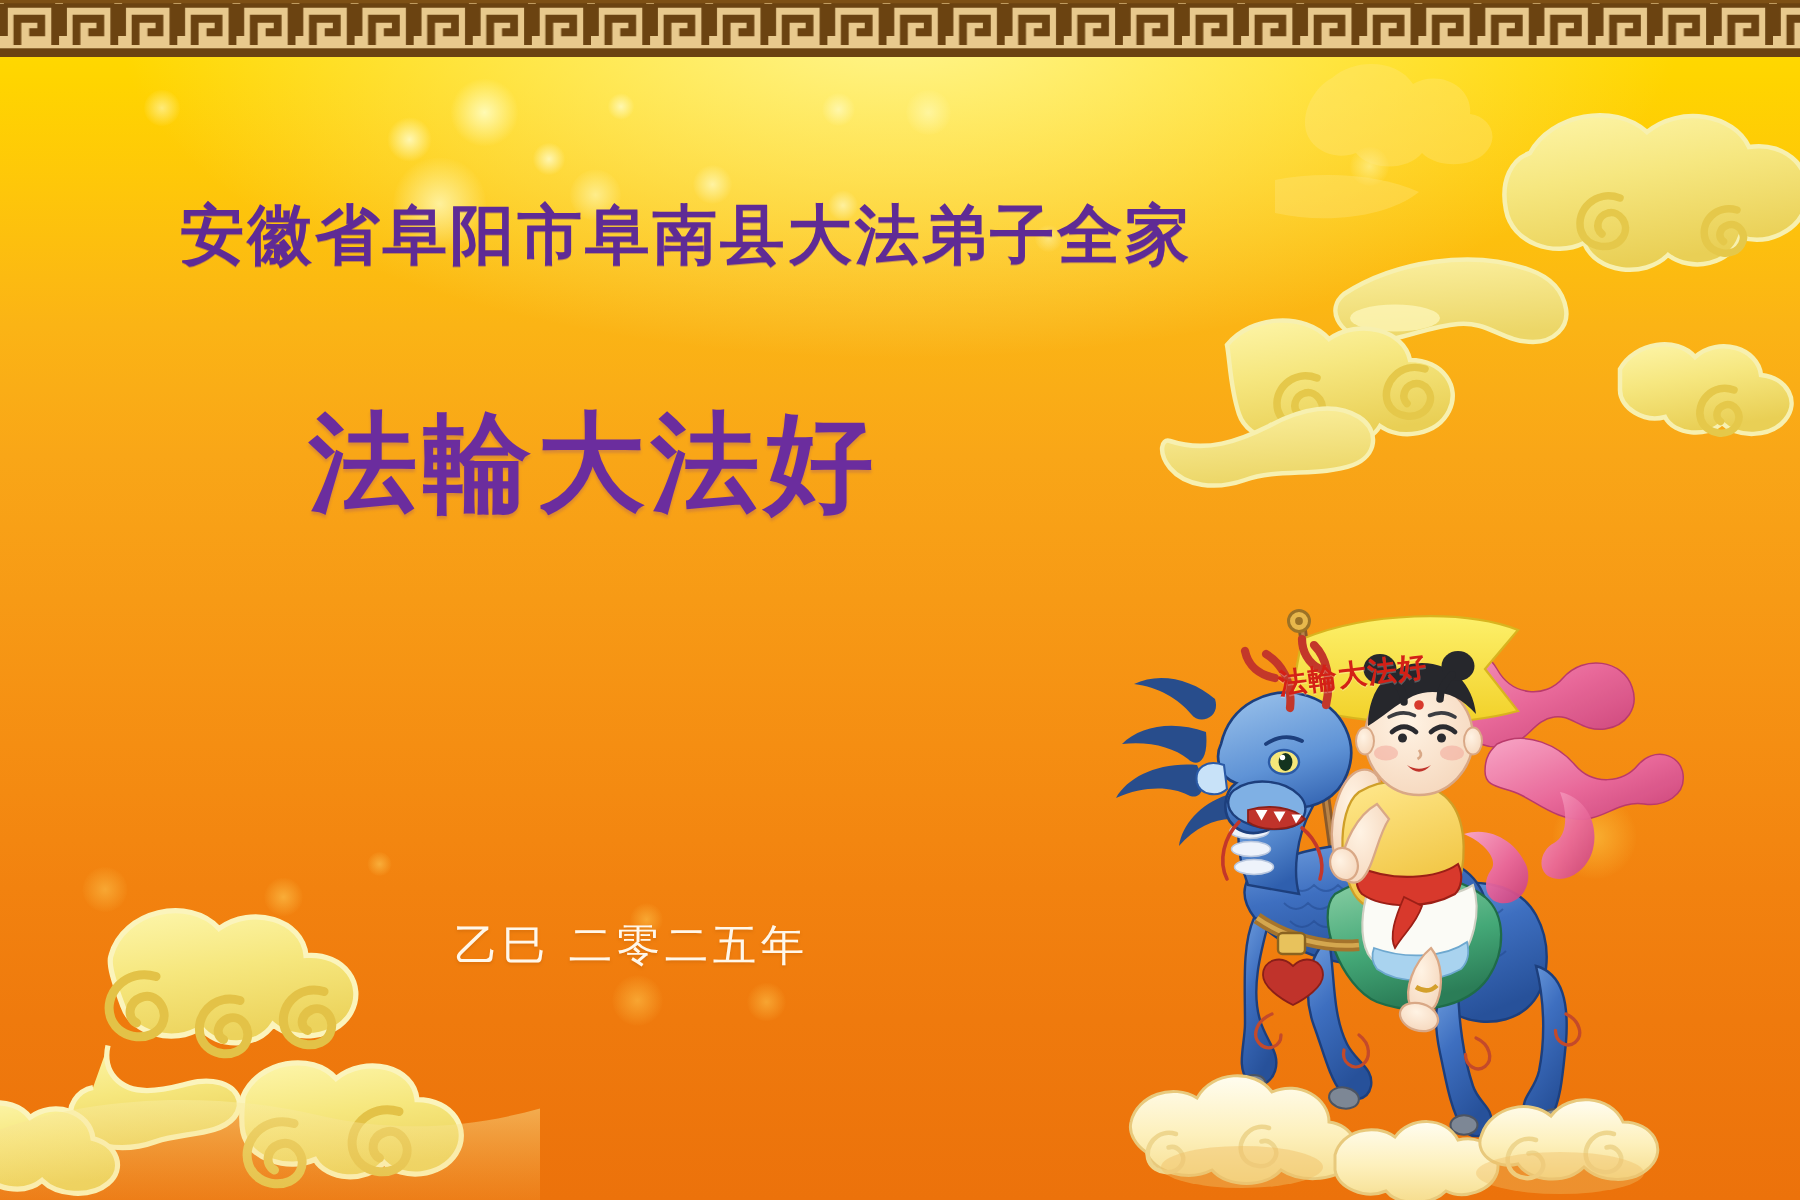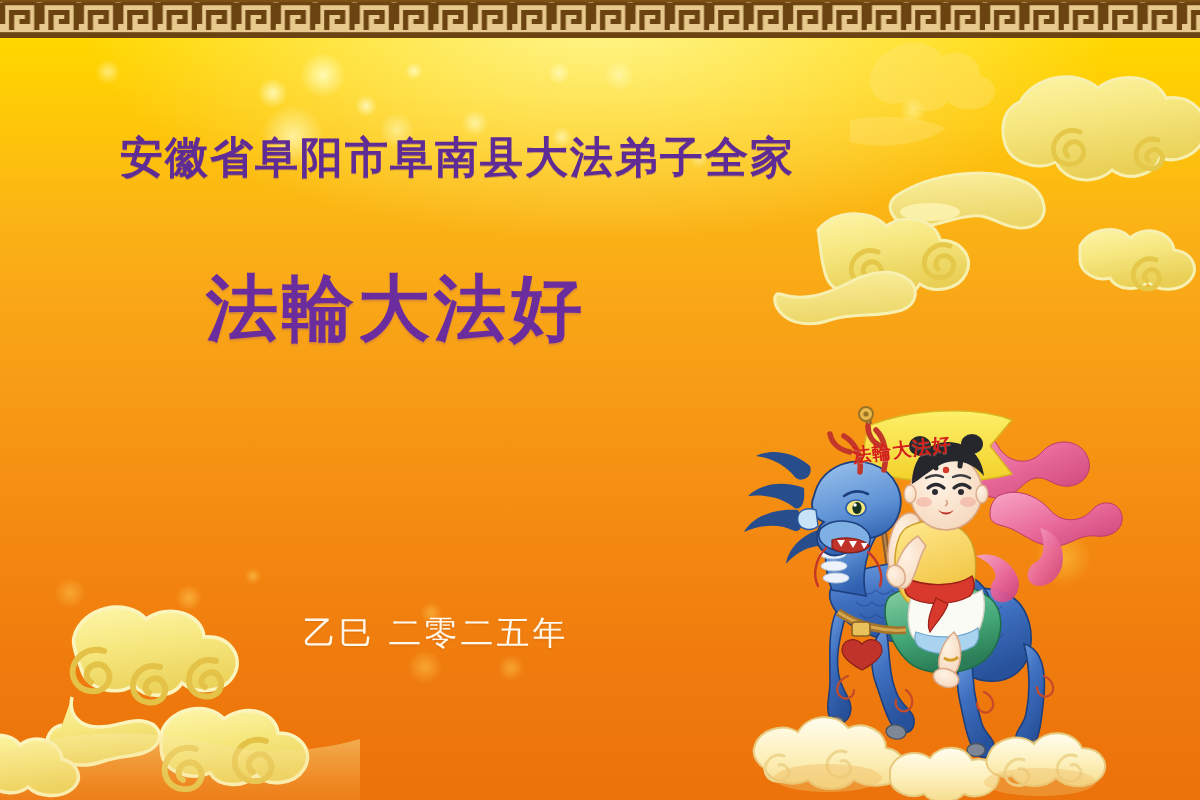--- a/index.html
+++ b/index.html
@@ -46,7 +46,7 @@
   #greet2{left:116px;top:352px;}
   #datetext{
     position:absolute;left:303px;top:616px;
-    font-size:33px;line-height:1;letter-spacing:3px;color:#fff7ea;
+    font-size:29px;line-height:1;letter-spacing:3px;color:#fff7ea;
     font-family:"DejaVu Sans","Liberation Sans",sans-serif;
     white-space:nowrap;
     text-shadow:0 1px 2px rgba(180,90,10,.35);

